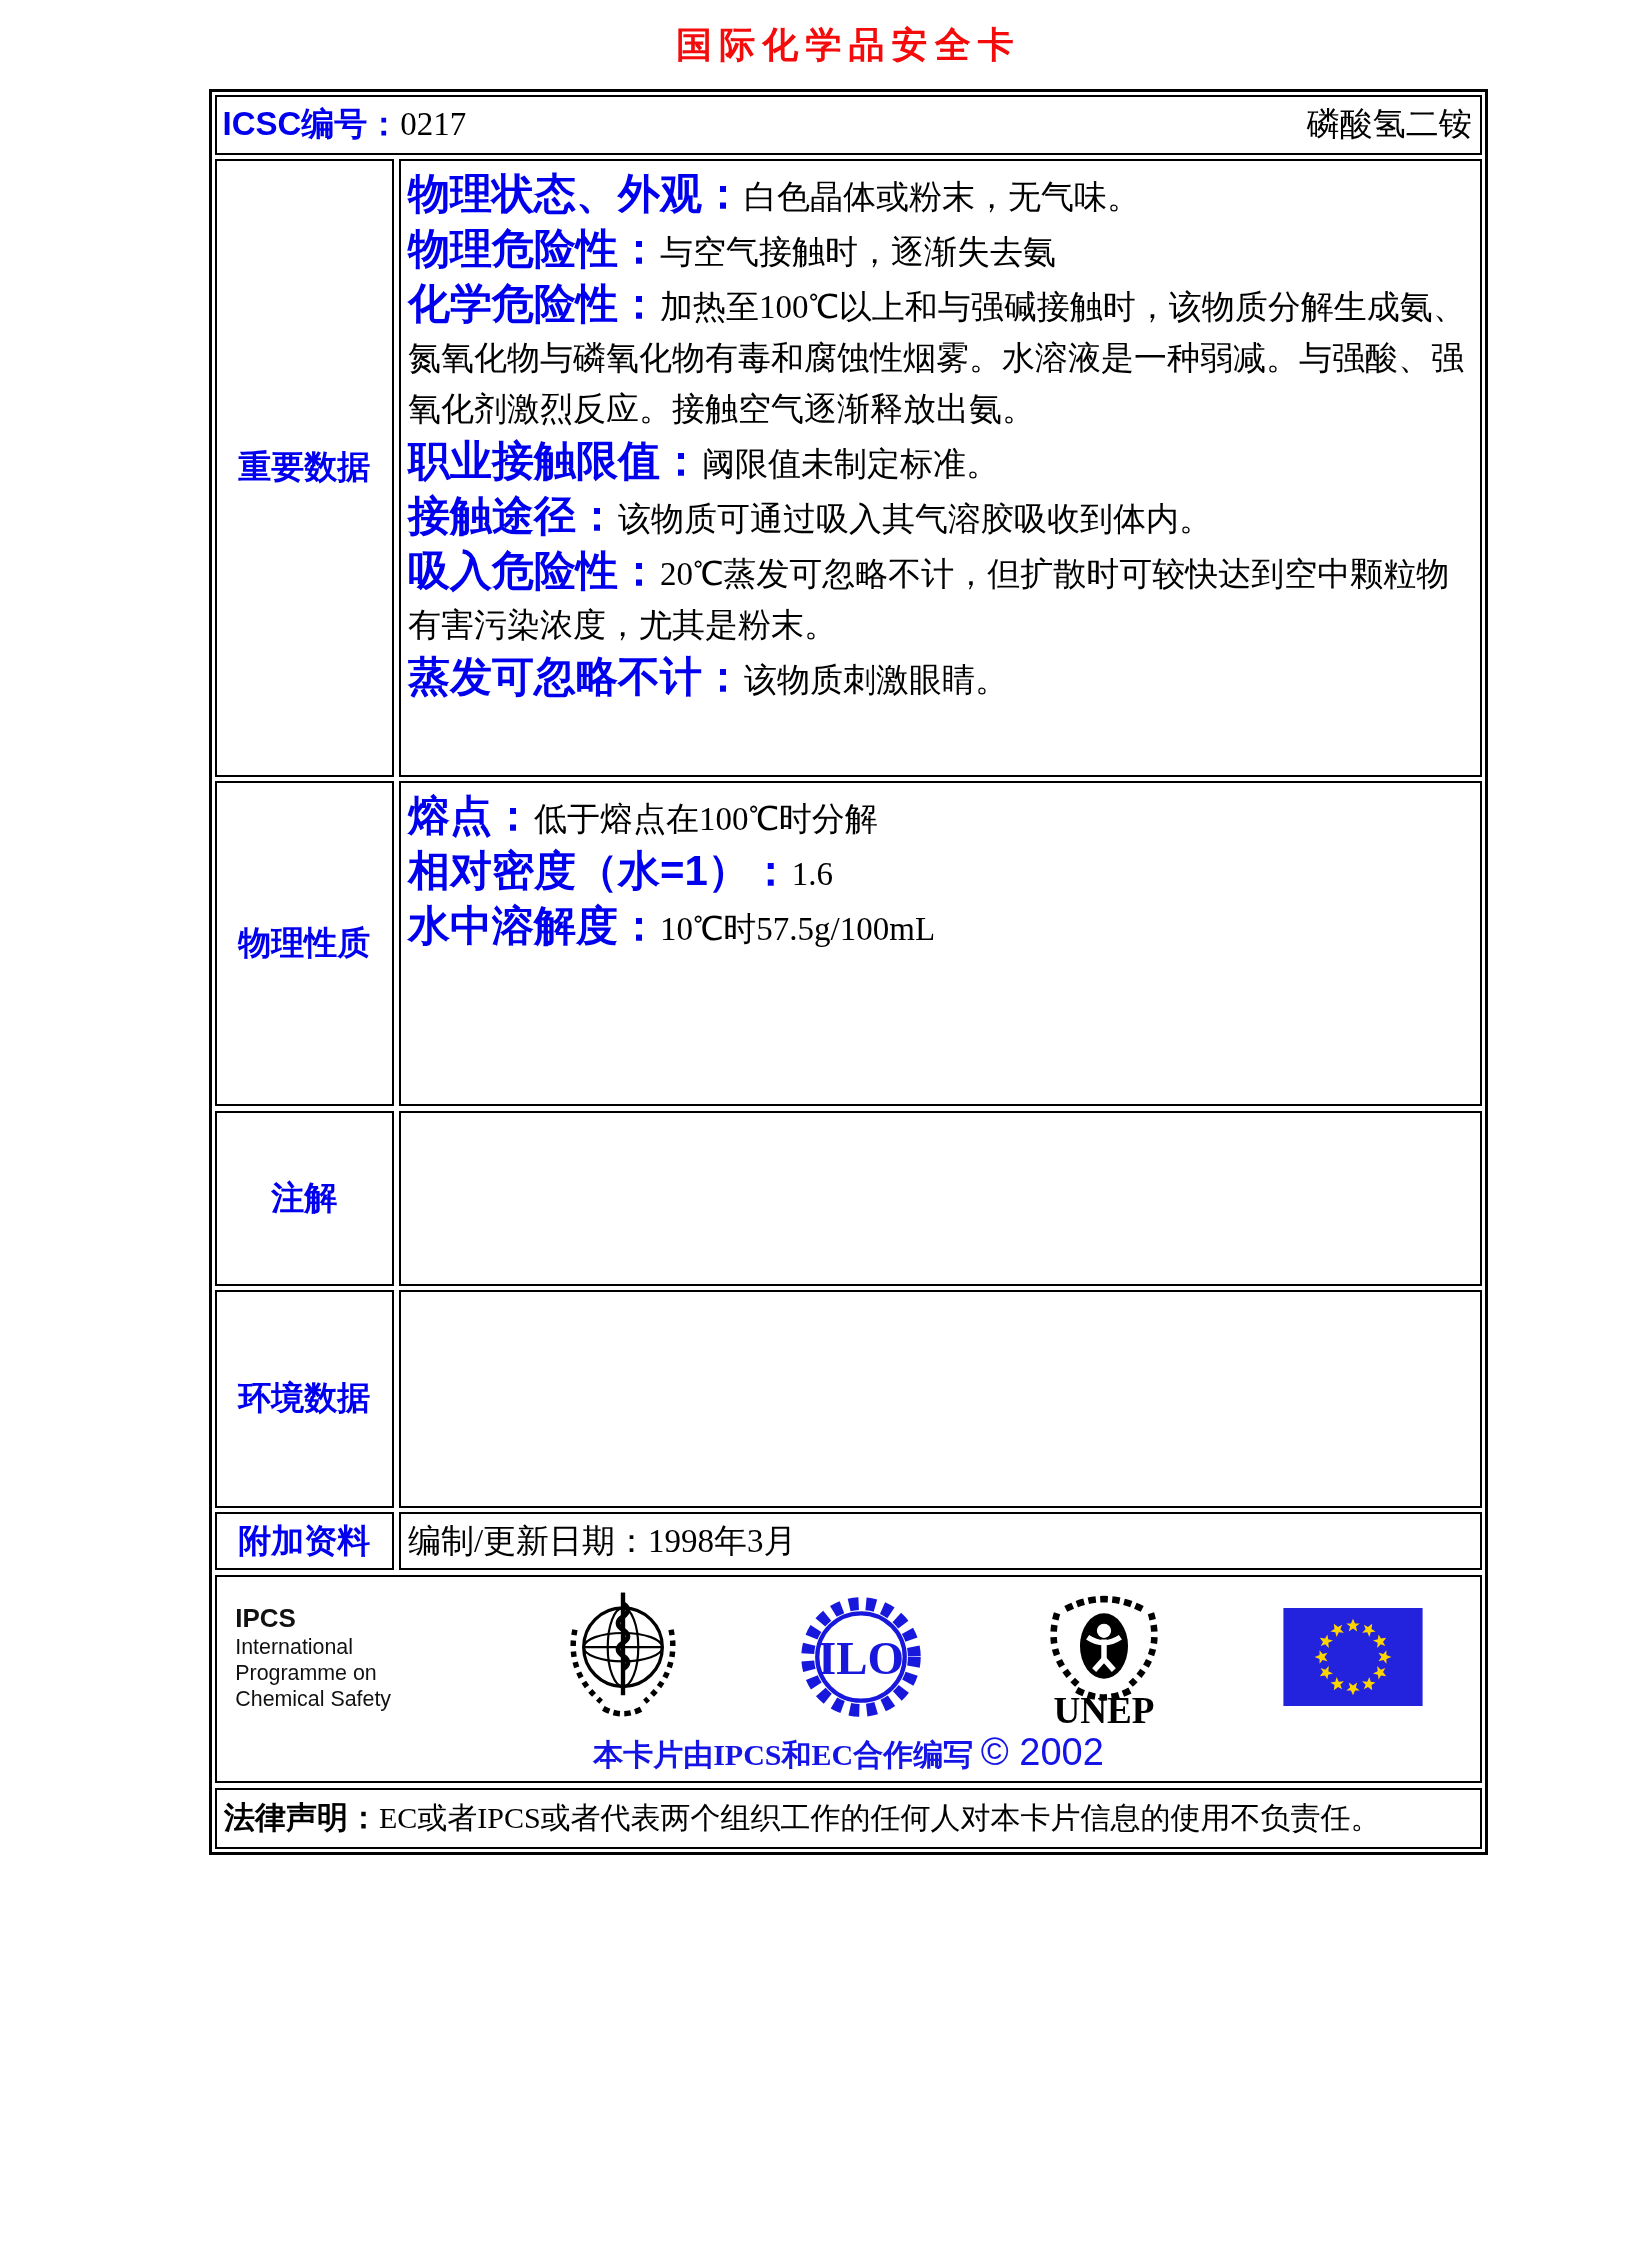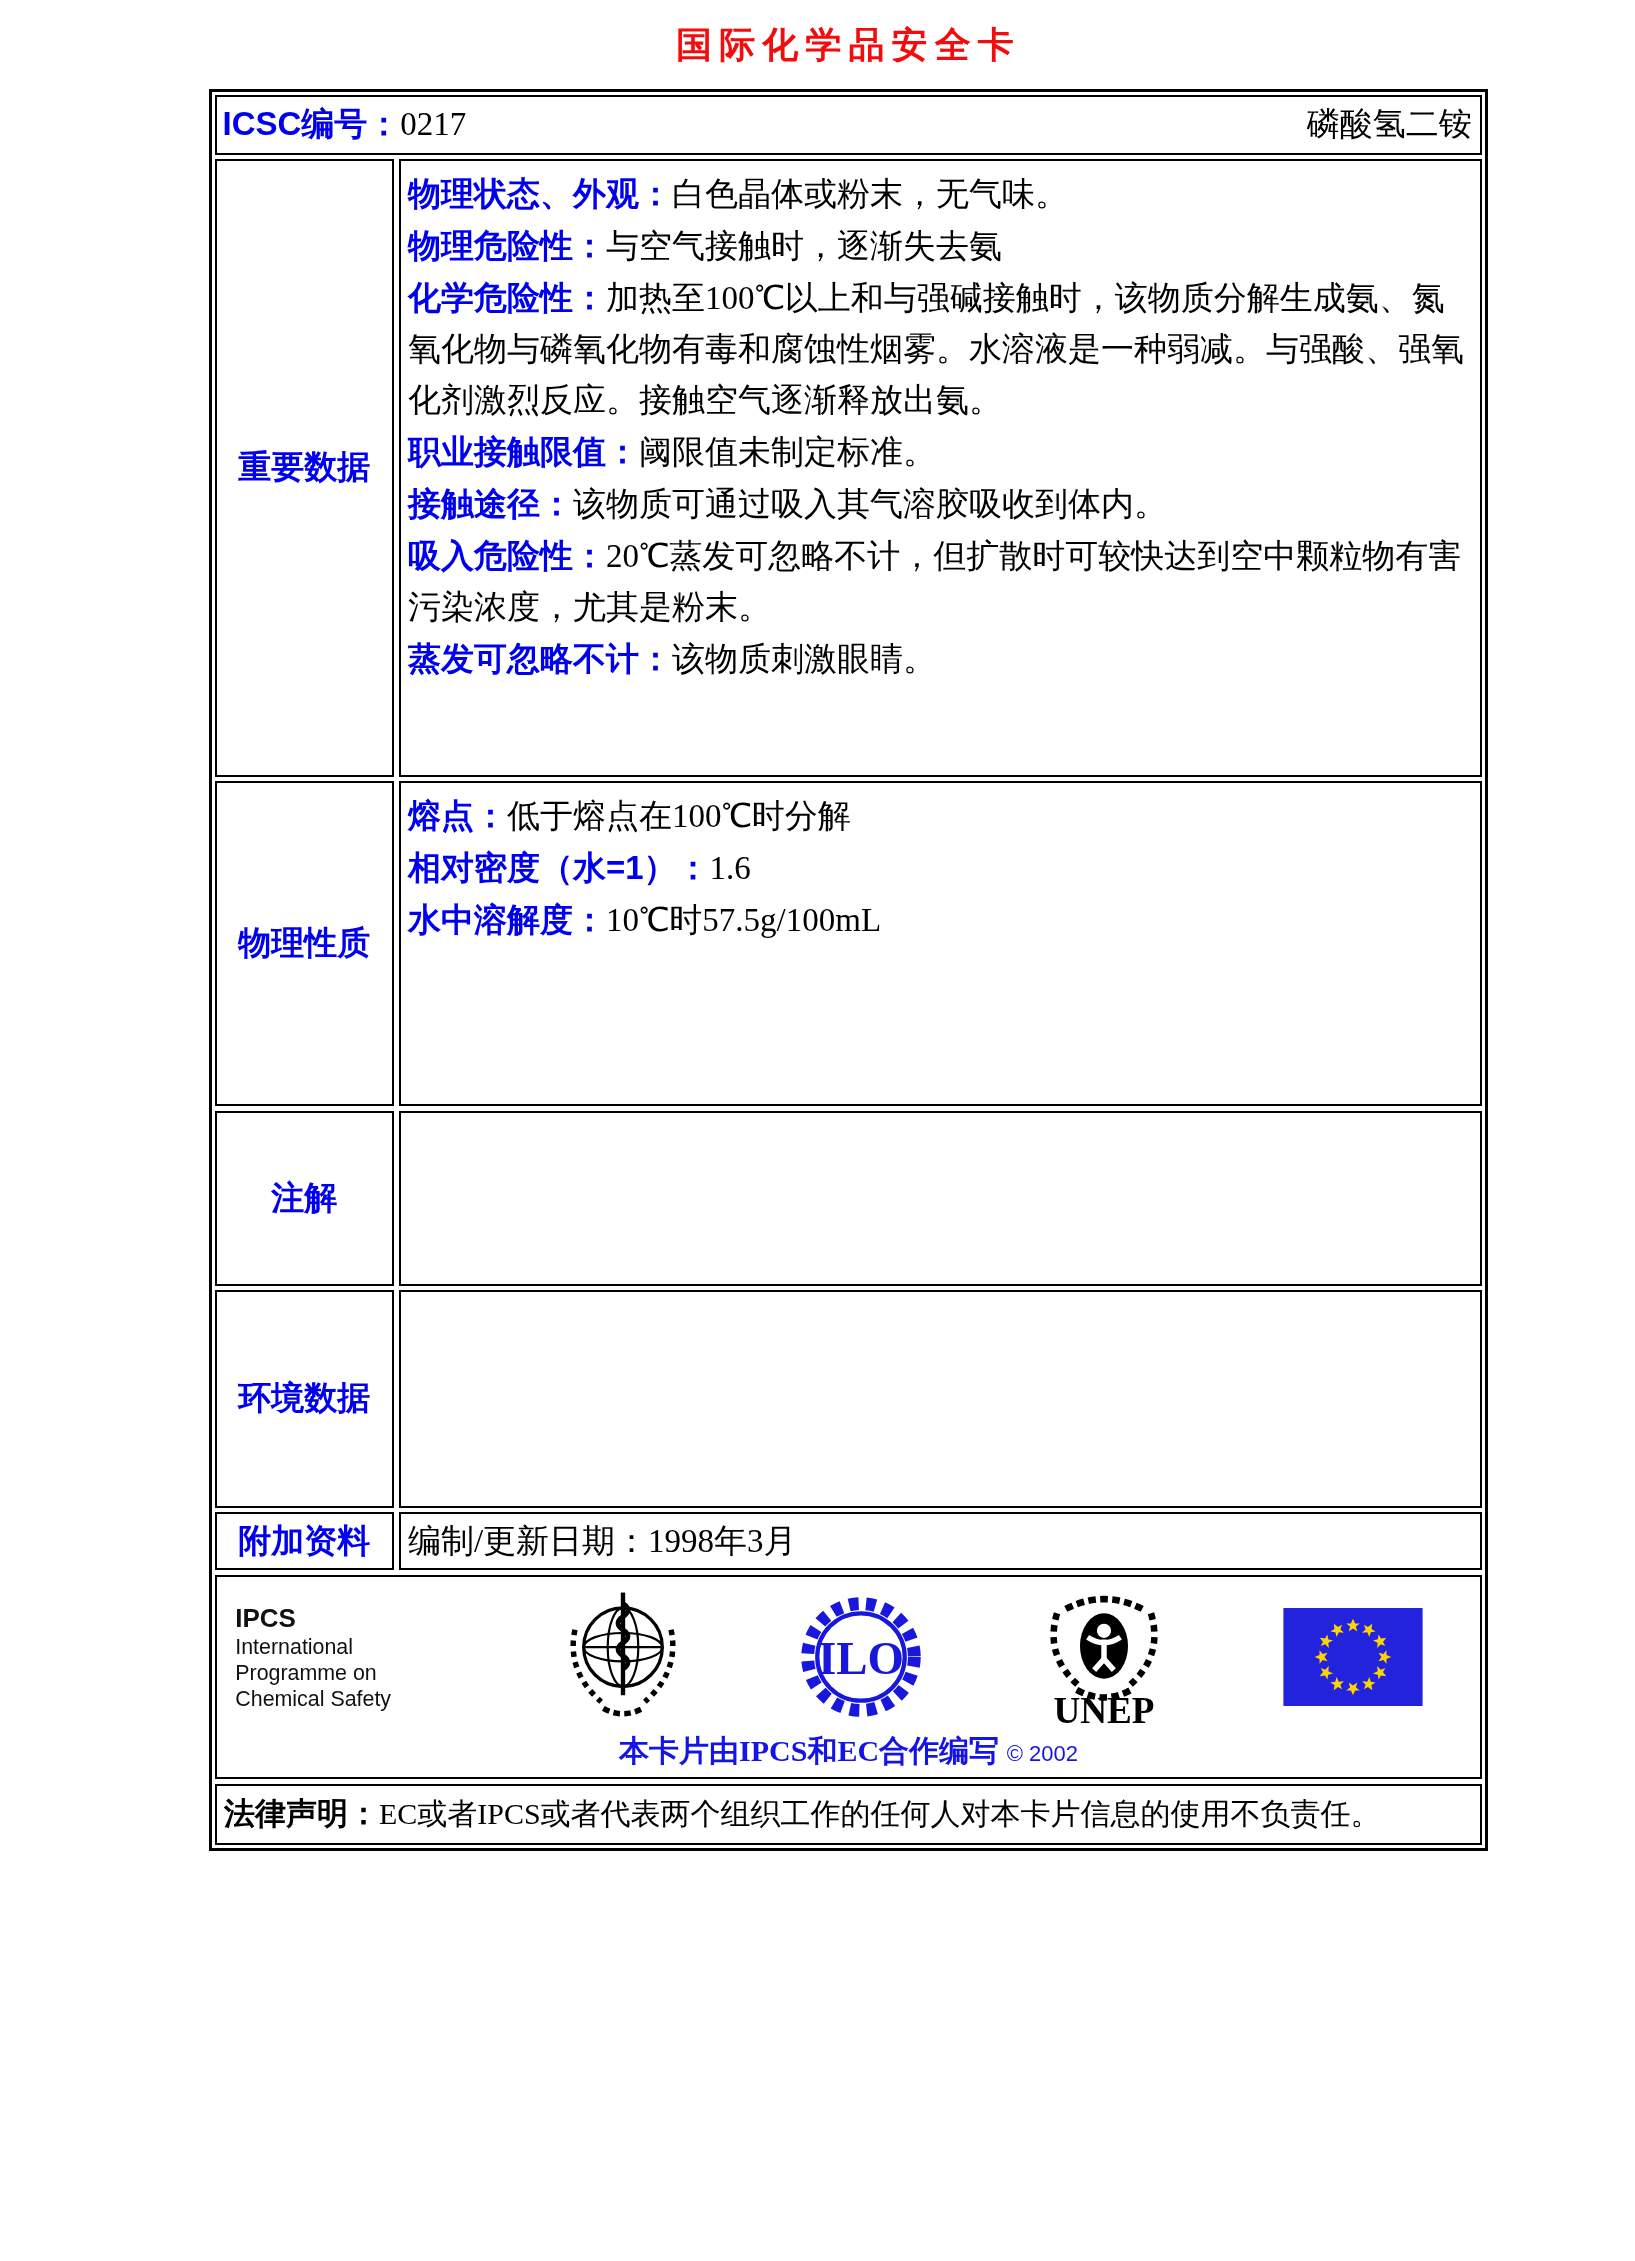--- a/index.html
+++ b/index.html
@@ -68,7 +68,7 @@
     font-size: 33px;
   }
   .content-cell p { line-height: 51px; }
-  .content-cell .lbl { font-size: 33px; text-align: center; }
+  .content-cell .lbl { font-size: 42px; text-align: center; }
   .h-important  { min-height: 618px; }
   .h-physical   { min-height: 325px; }
   .h-environ    { min-height: 218px; }

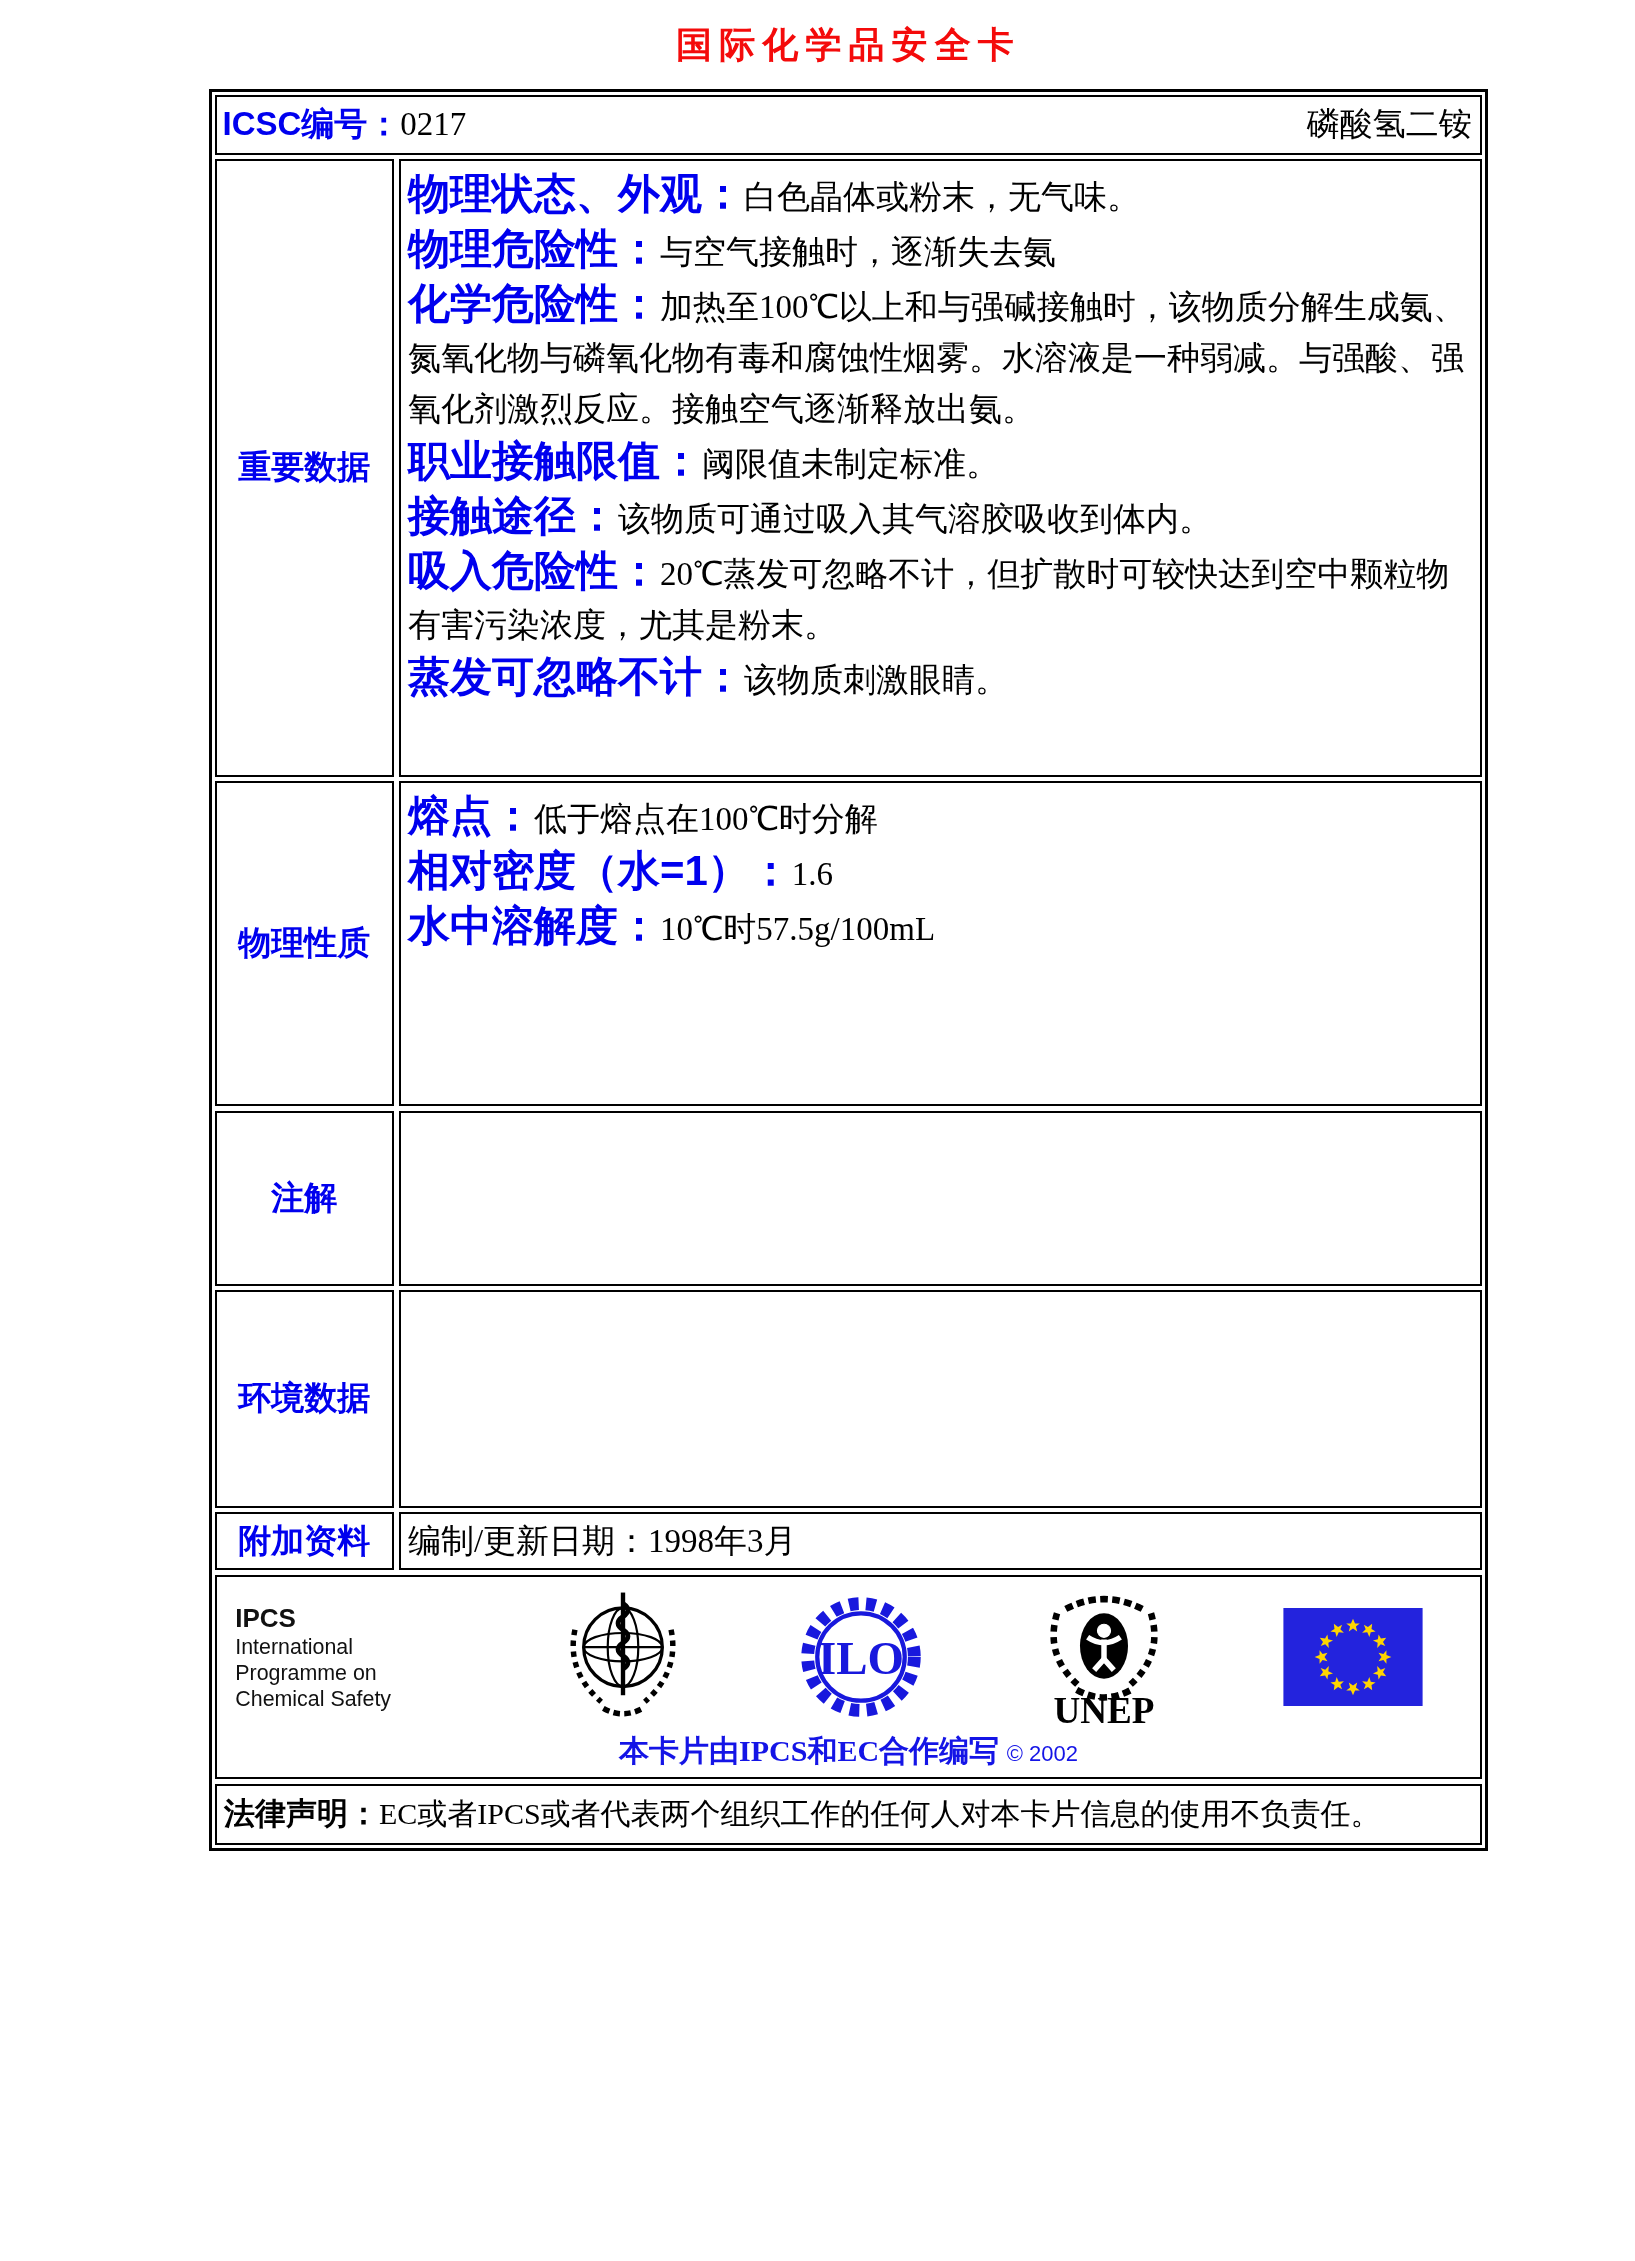--- a/index.html
+++ b/index.html
@@ -103,7 +103,7 @@
     color: #1414e6;
   }
   .caption-line .cap-main { font-weight: bold; }
-  .caption-line .cap-copy { font-weight: normal; font-family: "Liberation Sans", sans-serif; font-size: 22px; }
+  .caption-line .cap-copy { font-weight: normal; font-family: "Liberation Sans", sans-serif; font-size: 38px; }
   .row-legal {
     min-height: 61px;
     display: flex;

